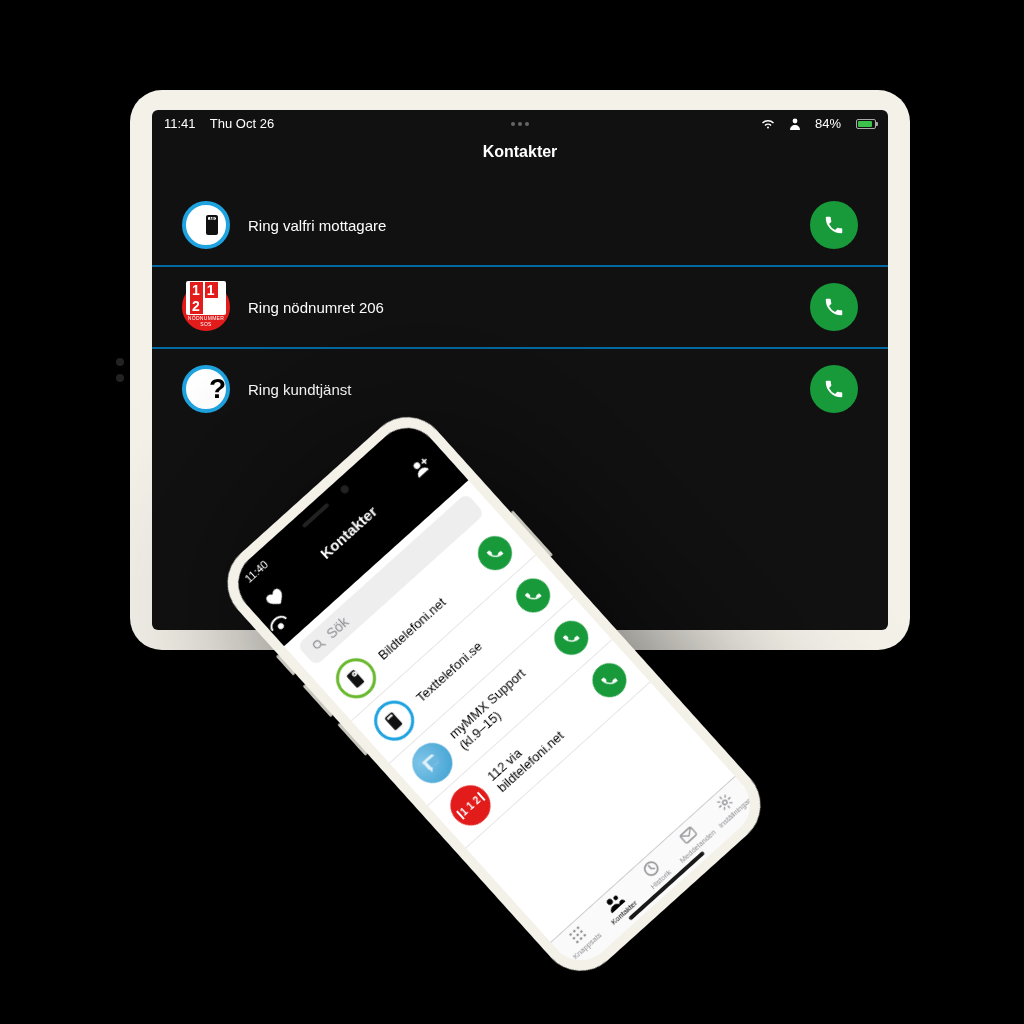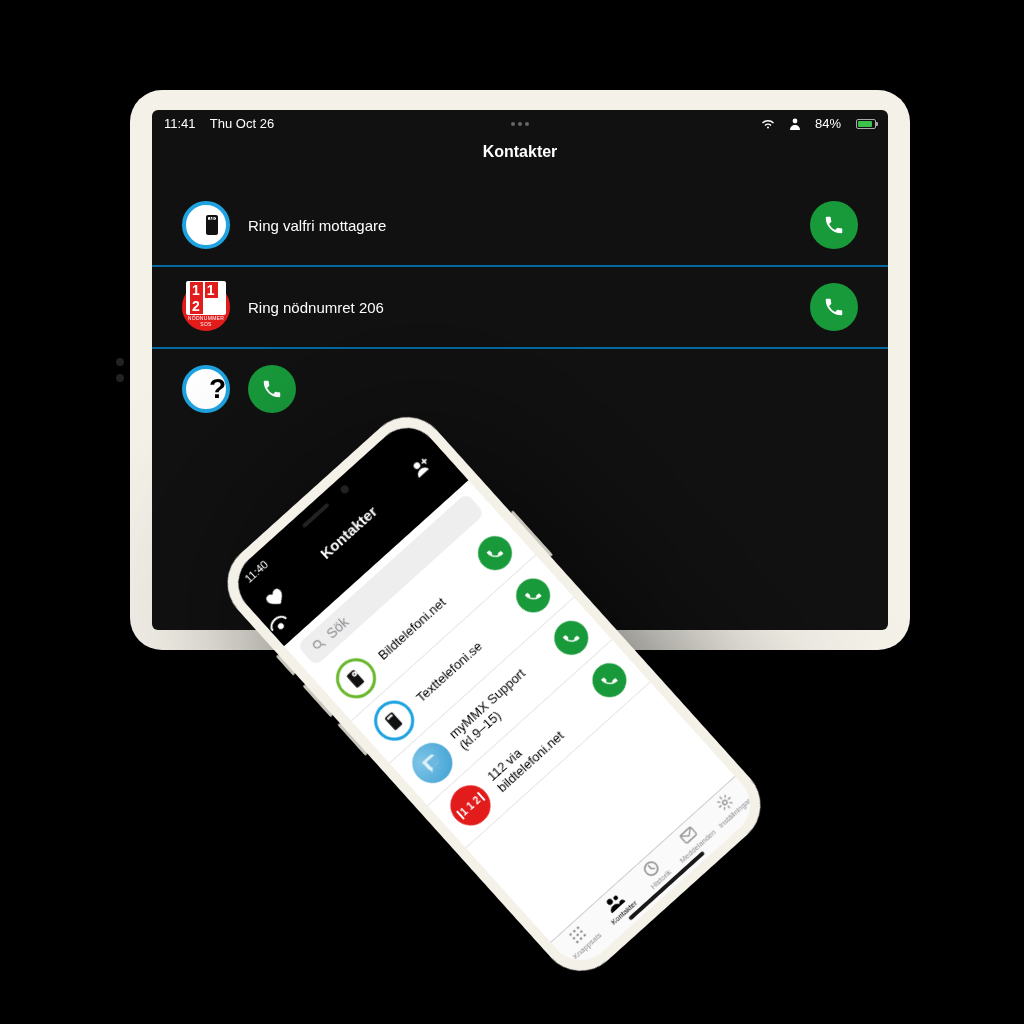--- a/index.html
+++ b/index.html
@@ -337,6 +337,7 @@
         <div class="row-icon ring-blue">
           <span class="qmark">?</span>
         </div>
+        <div class="label">Ring kundtjänst</div>
         <div class="call-btn">
           <svg width="22" height="22" viewBox="0 0 24 24">
               <path d="M6.6 10.8a15 15 0 006.6 6.6l2.2-2.2a1 1 0 011-.24 11.4 11.4 0 003.6.58 1 1 0 011 1V20a1 1 0 01-1 1A17 17 0 013 4a1 1 0 011-1h3.5a1 1 0 011 1 11.4 11.4 0 00.58 3.6 1 1 0 01-.24 1l-2.24 2.2z" fill="#fff"></path>

